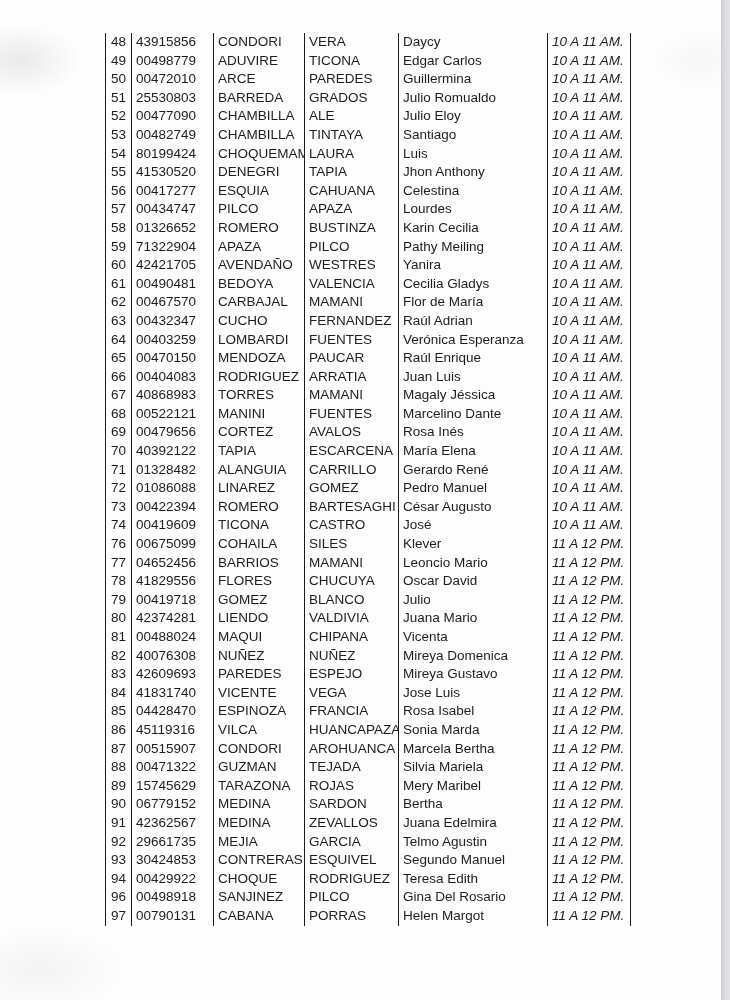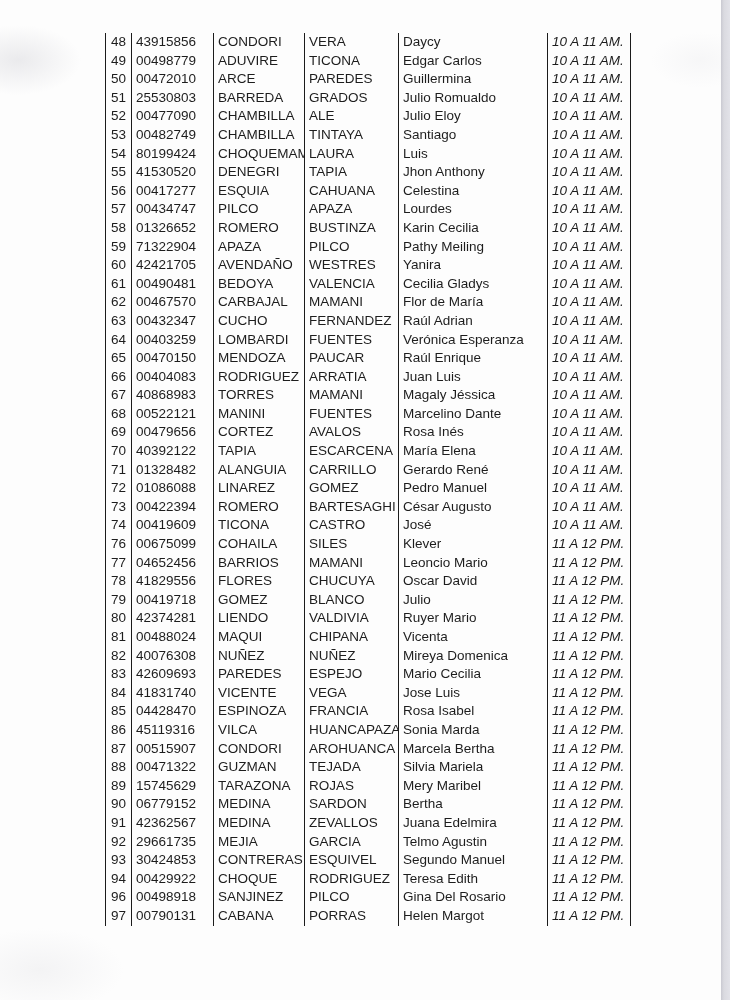--- a/index.html
+++ b/index.html
@@ -330,7 +330,7 @@
           <td class="c-id">42374281</td>
           <td class="c-pat">LIENDO</td>
           <td class="c-mat">VALDIVIA</td>
-          <td class="c-name">Ruyer Mario</td>
+          <td class="c-name">Juana Mario</td>
           <td class="c-time">11 A 12 PM.</td>
         </tr>
         <tr>

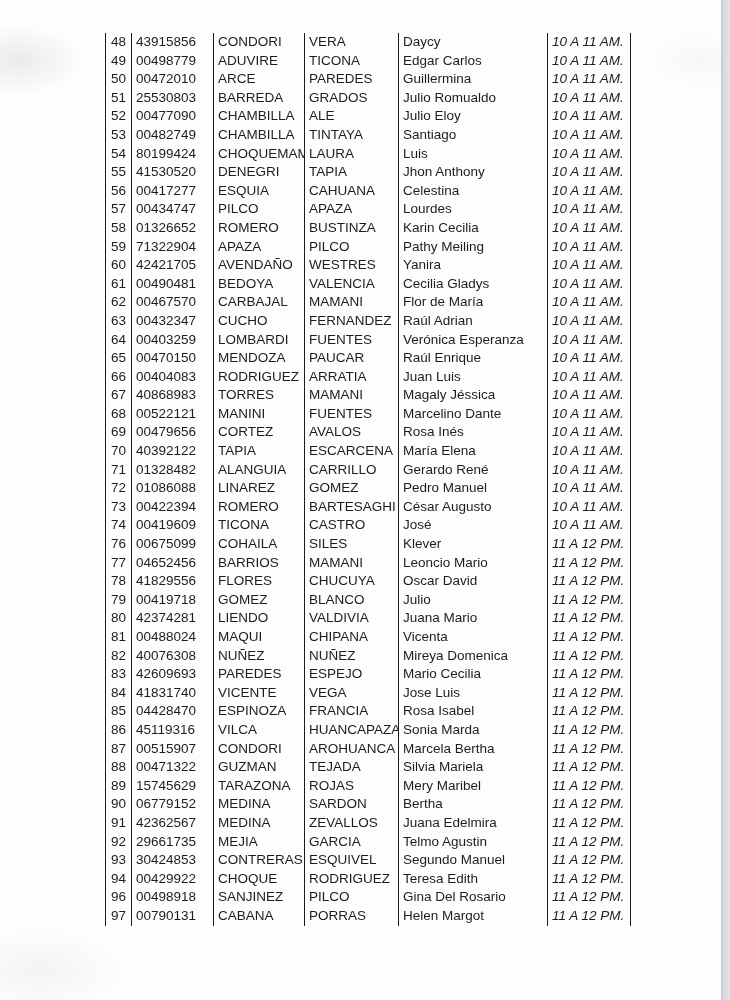--- a/index.html
+++ b/index.html
@@ -354,7 +354,7 @@
           <td class="c-id">42609693</td>
           <td class="c-pat">PAREDES</td>
           <td class="c-mat">ESPEJO</td>
-          <td class="c-name">Mario Cecilia</td>
+          <td class="c-name">Mireya Gustavo</td>
           <td class="c-time">11 A 12 PM.</td>
         </tr>
         <tr>

